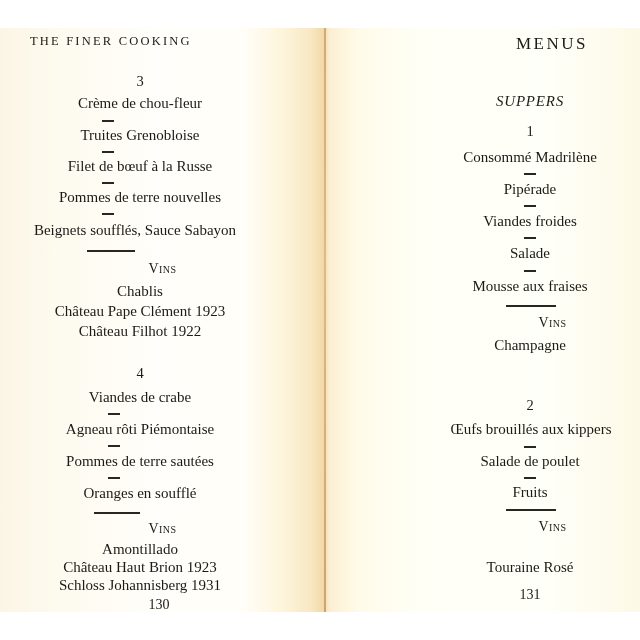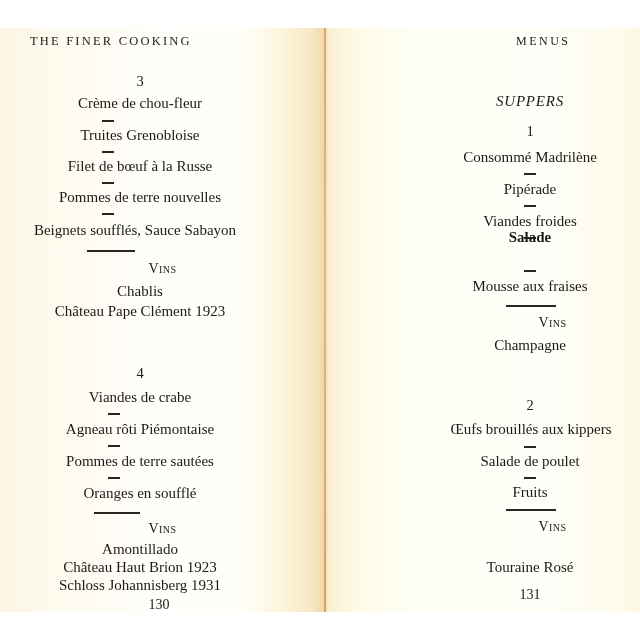--- a/index.html
+++ b/index.html
@@ -32,7 +32,7 @@
     font-variant: small-caps; text-transform:uppercase;
   }
   .left .runhead { left:30px; }
-  .right .runhead { left:95px; width:auto; letter-spacing:2.5px; font-size:12px;}
+  .right .runhead { left:95px; width:auto; letter-spacing:2.5px; font-size:17px;}
 
   .line { position:absolute; left:0; right:0; text-align:center; white-space:nowrap; font-size:15px; line-height:18px; }
   .num { font-size:14.5px; }

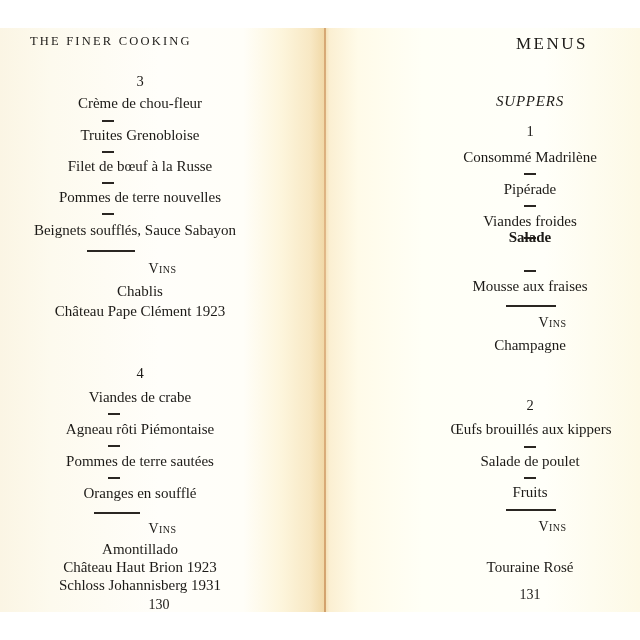--- a/index.html
+++ b/index.html
@@ -97,7 +97,7 @@
   <div class="dash" style="left:104px;width:12px;top:177px;"></div>
   <div class="line" style="top:184px;">Viandes froides</div>
   <div class="dash" style="left:104px;width:12px;top:209px;"></div>
-  <div class="line" style="top:200px;font-weight:bold;">Salade</div>
+  <div class="line" style="top:216px;">Salade</div>
   <div class="dash" style="left:104px;width:12px;top:242px;"></div>
   <div class="line" style="top:249px;">Mousse aux fraises</div>
   <div class="rule" style="left:86px;width:50px;top:277px;"></div>

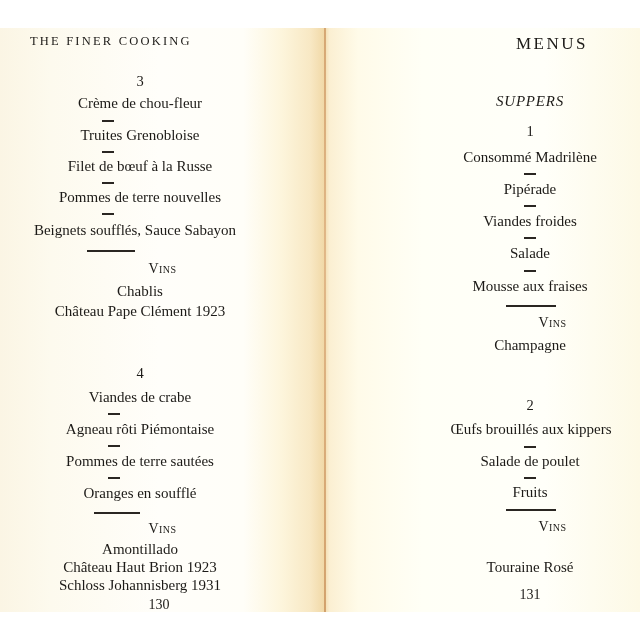--- a/index.html
+++ b/index.html
@@ -69,6 +69,7 @@
   <div class="line vins" style="top:232px;">Vins</div>
   <div class="line" style="top:254px;">Chablis</div>
   <div class="line" style="top:274px;">Château Pape Clément 1923</div>
+  <div class="line" style="top:294px;">Château Filhot 1922</div>
 
   <div class="line num" style="top:336px;">4</div>
   <div class="line" style="top:360px;">Viandes de crabe</div>

